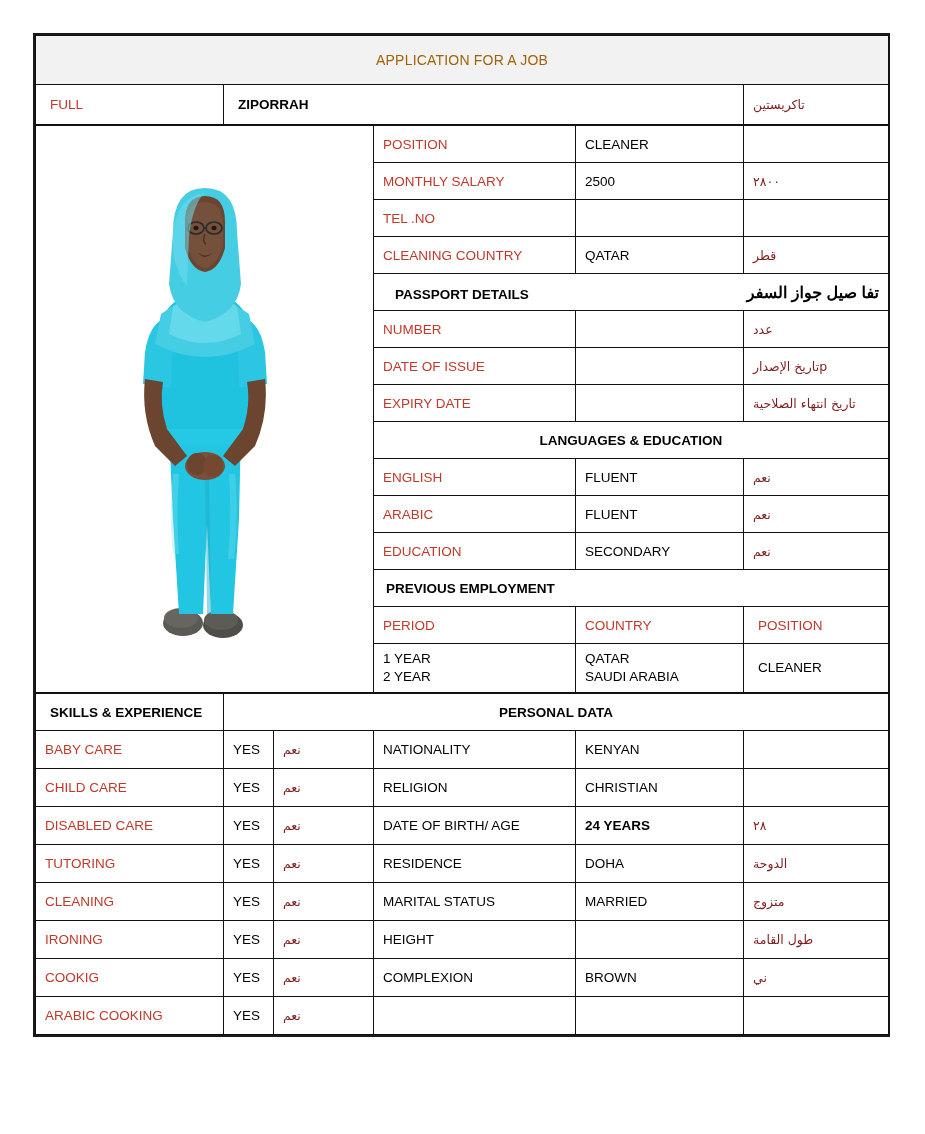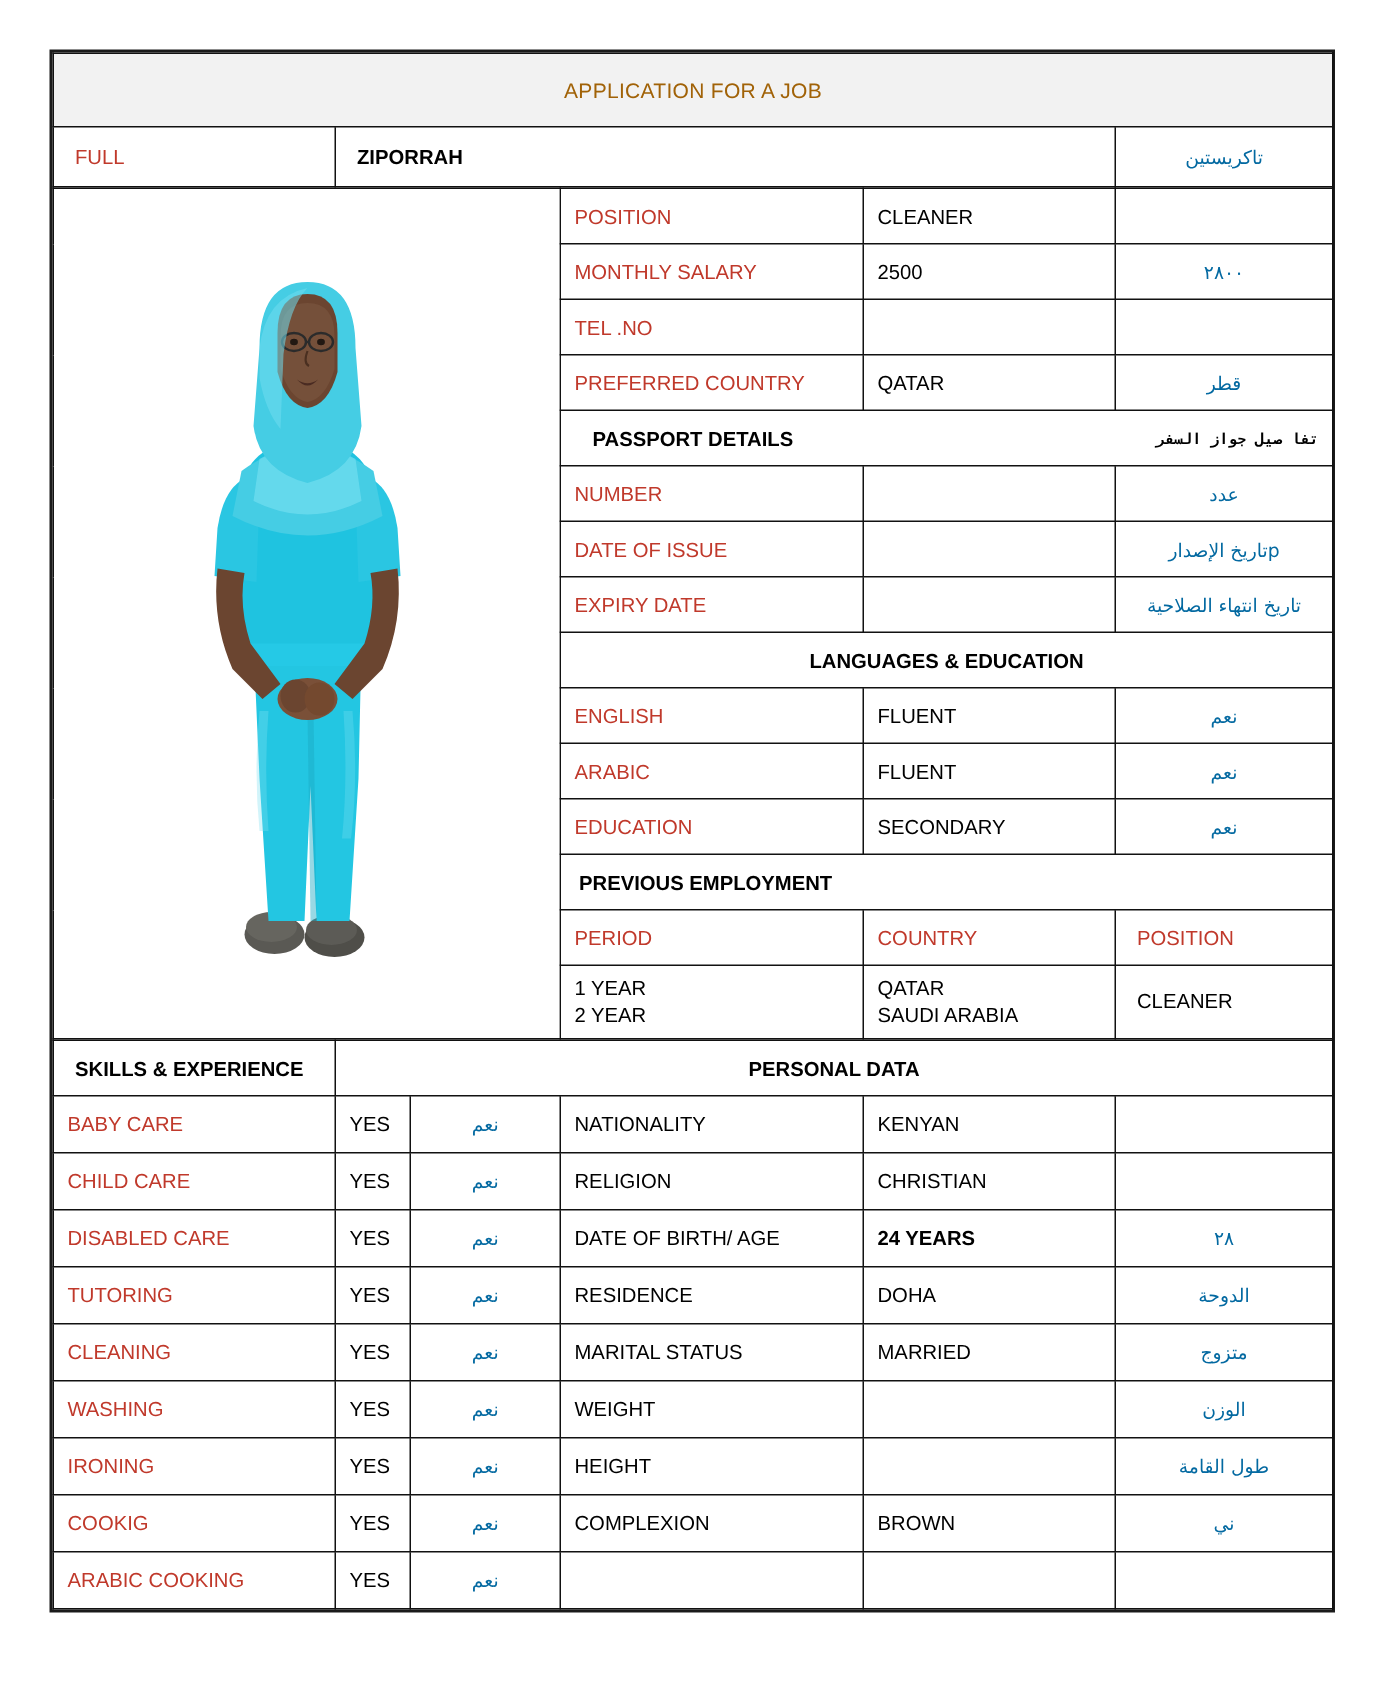--- a/index.html
+++ b/index.html
@@ -58,10 +58,10 @@
   }
   .ar {
     direction: rtl;
-    text-align: center;
+    text-align: left;
     font-family: "DejaVu Sans", sans-serif;
     font-size: 12.5px;
-    color: #0369a1;
+    color: #7f1d1d;
   }
   .ar-bold {
     direction: rtl;

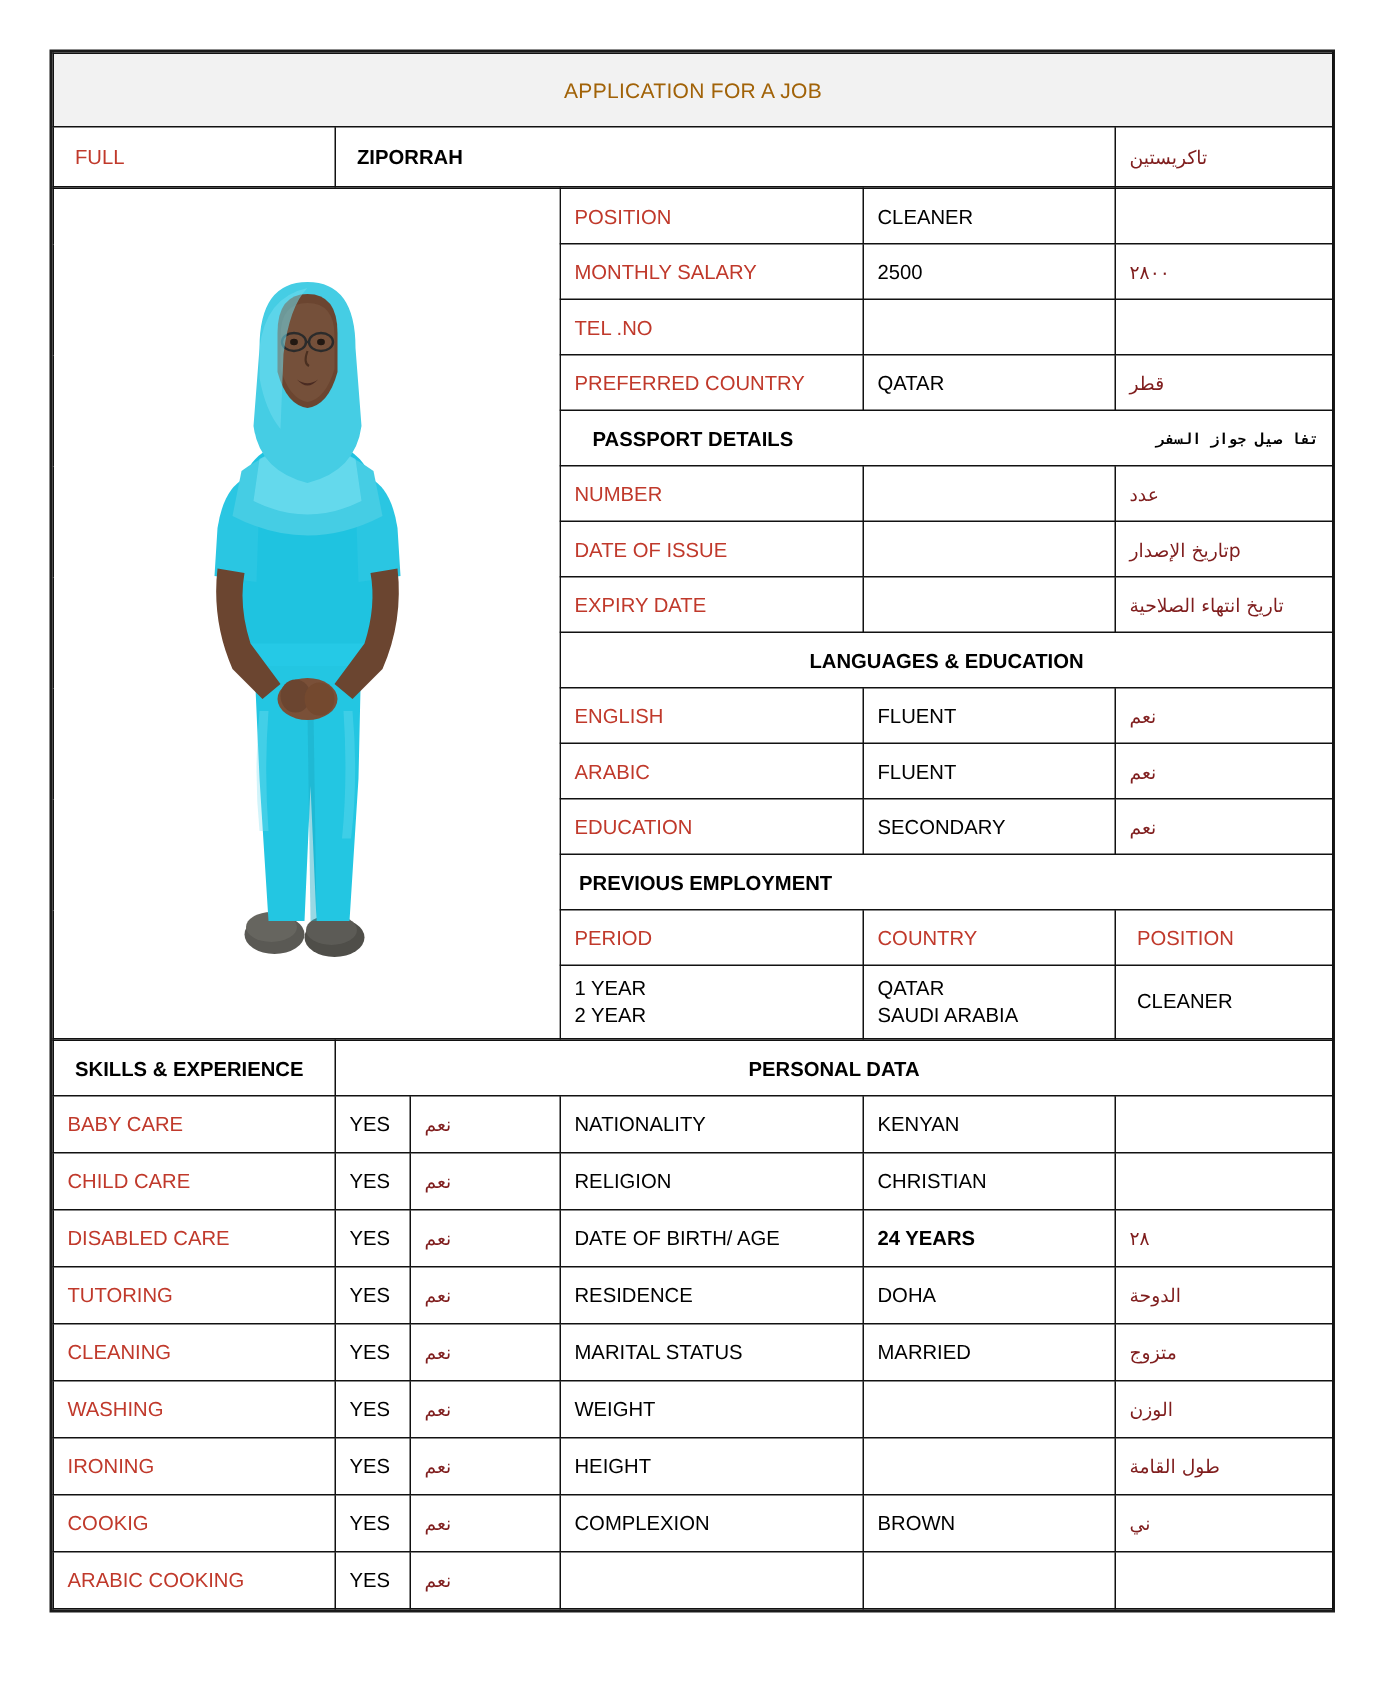--- a/index.html
+++ b/index.html
@@ -230,7 +230,7 @@
       </tr>
 
       <tr class="r-std">
-        <td class="red">PREFERRED COUNTRY</td>
+        <td class="red">CLEANING COUNTRY</td>
         <td class="val">QATAR</td>
         <td class="ar">قطر</td>
       </tr>

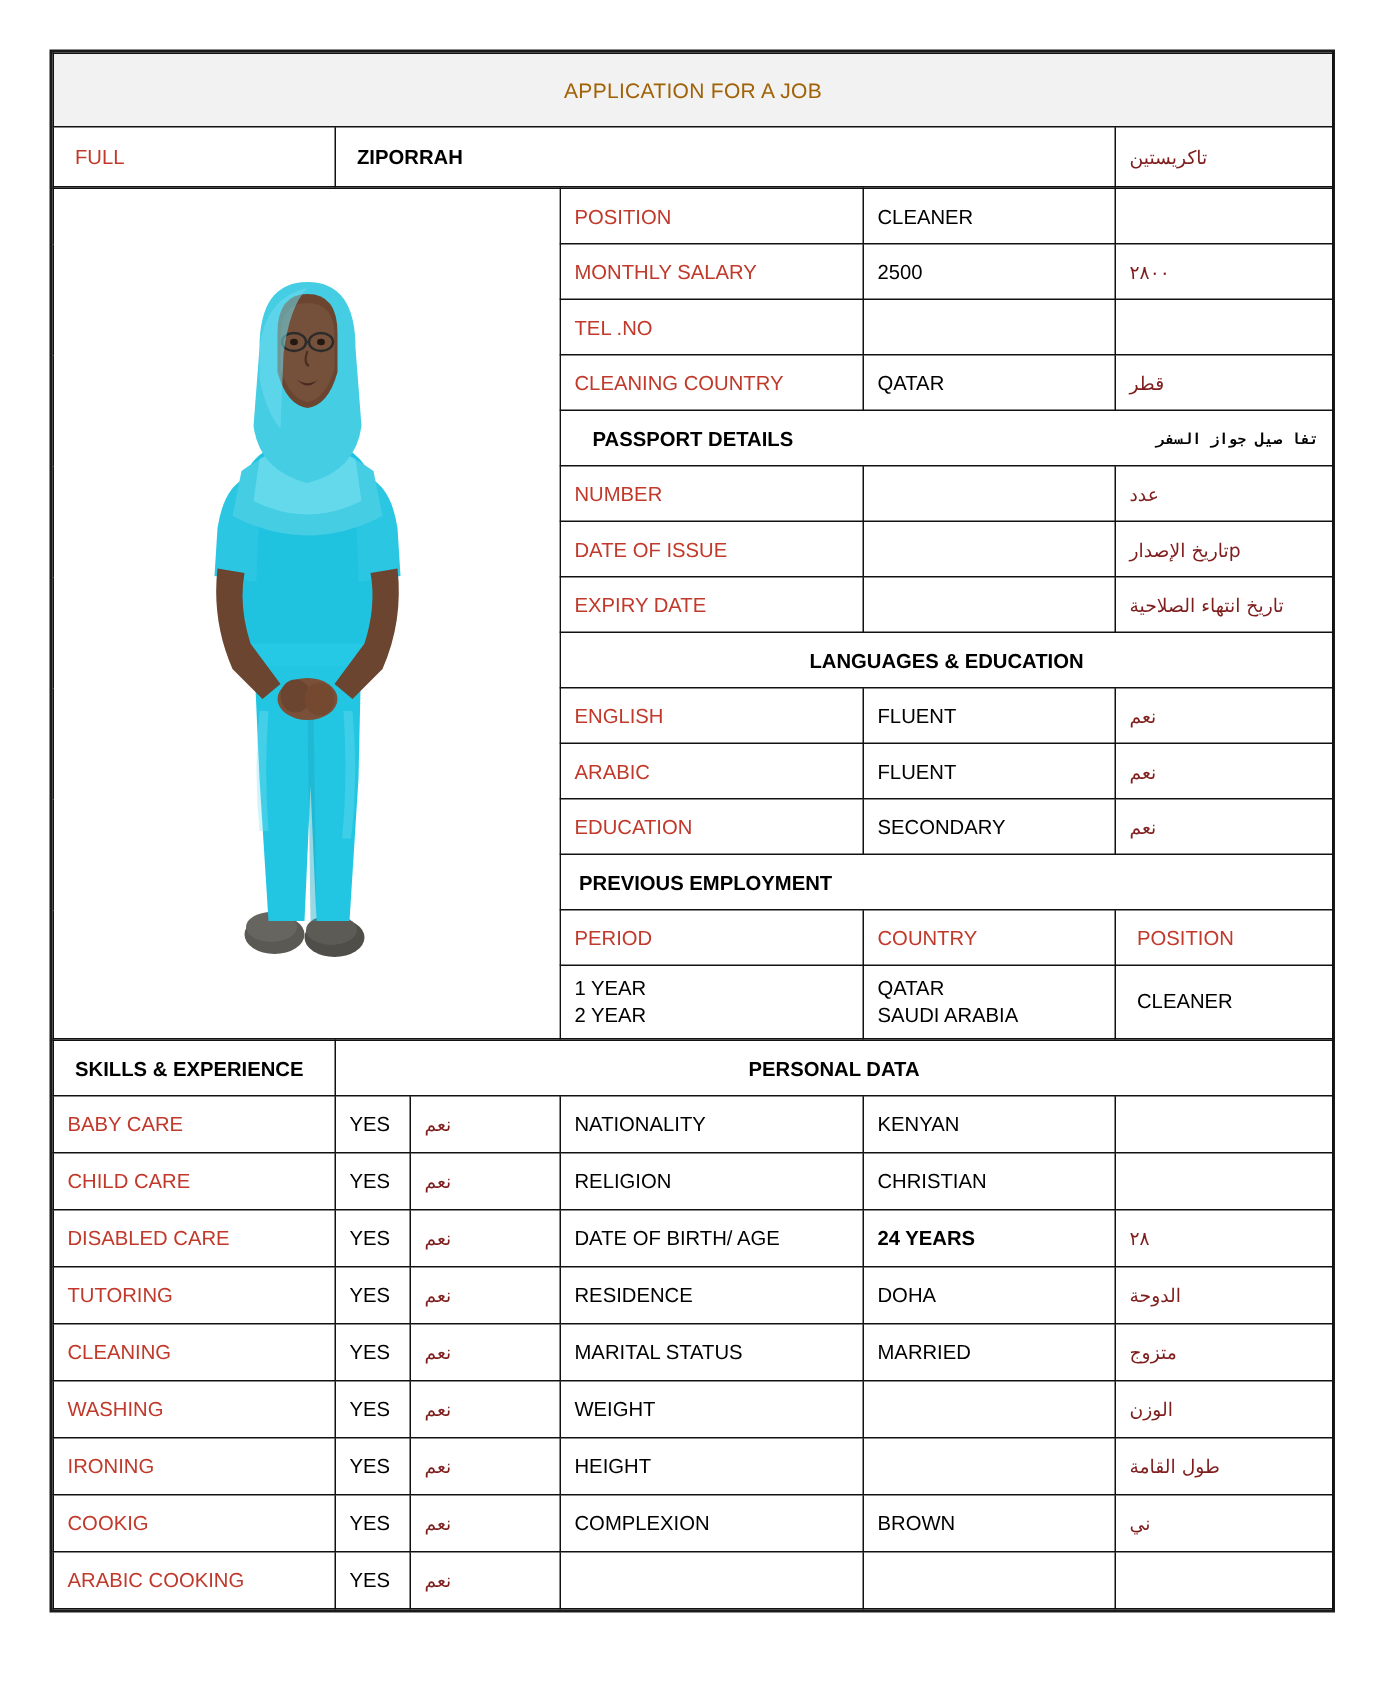--- a/index.html
+++ b/index.html
@@ -66,8 +66,8 @@
   .ar-bold {
     direction: rtl;
     text-align: right;
-    font-family: Liberation Mono, monospace;
-    font-size: 10px;
+    font-family: Liberation Sans, sans-serif;
+    font-size: 16px;
     font-weight: bold;
   }
   .section-head {

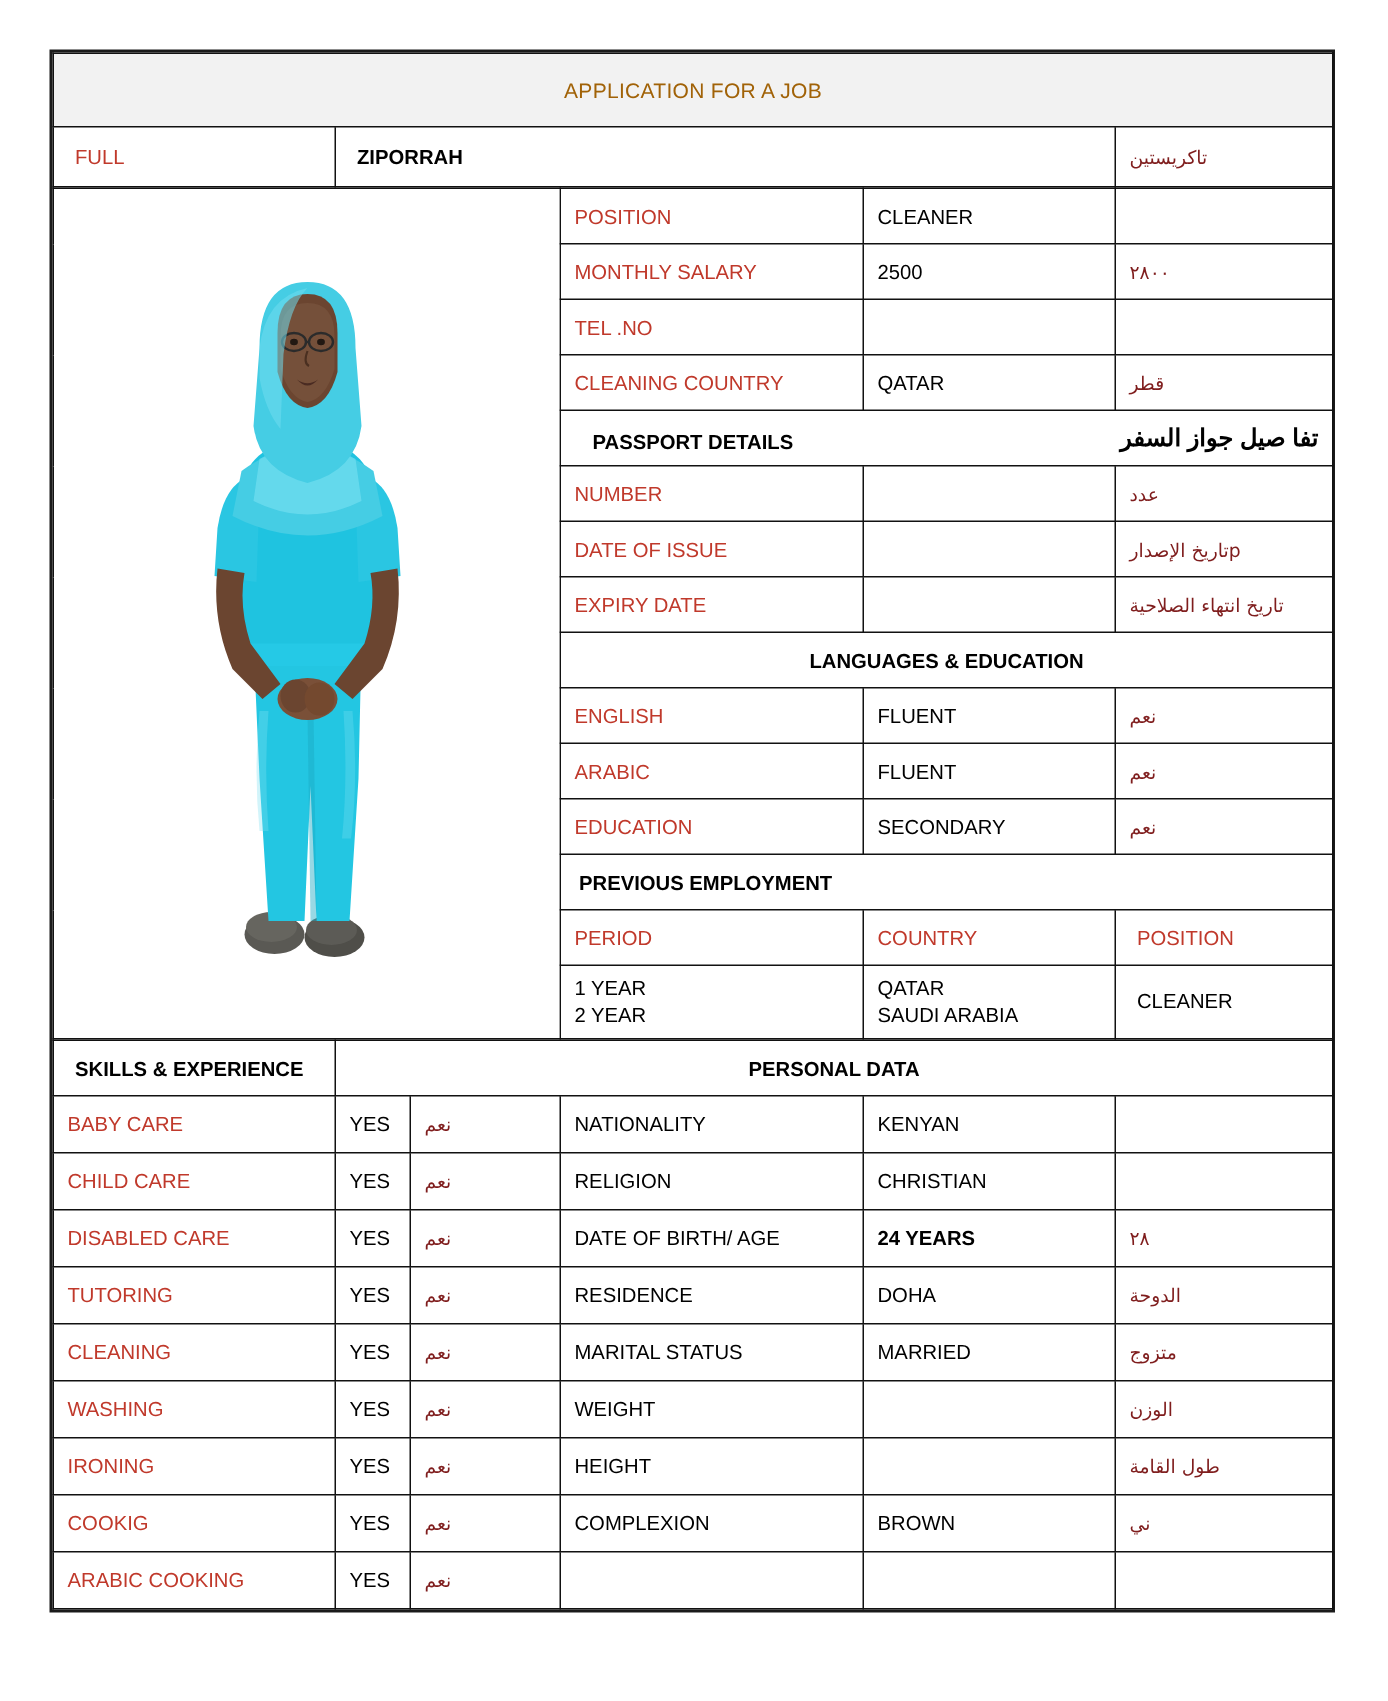--- a/index.html
+++ b/index.html
@@ -361,14 +361,6 @@
         <td class="ar">متزوج</td>
       </tr>
 
-      <tr class="r-skill">
-        <td class="red">WASHING</td>
-        <td>YES</td>
-        <td class="ar">نعم</td>
-        <td>WEIGHT</td>
-        <td></td>
-        <td class="ar">الوزن</td>
-      </tr>
 
       <tr class="r-skill">
         <td class="red">IRONING</td>

